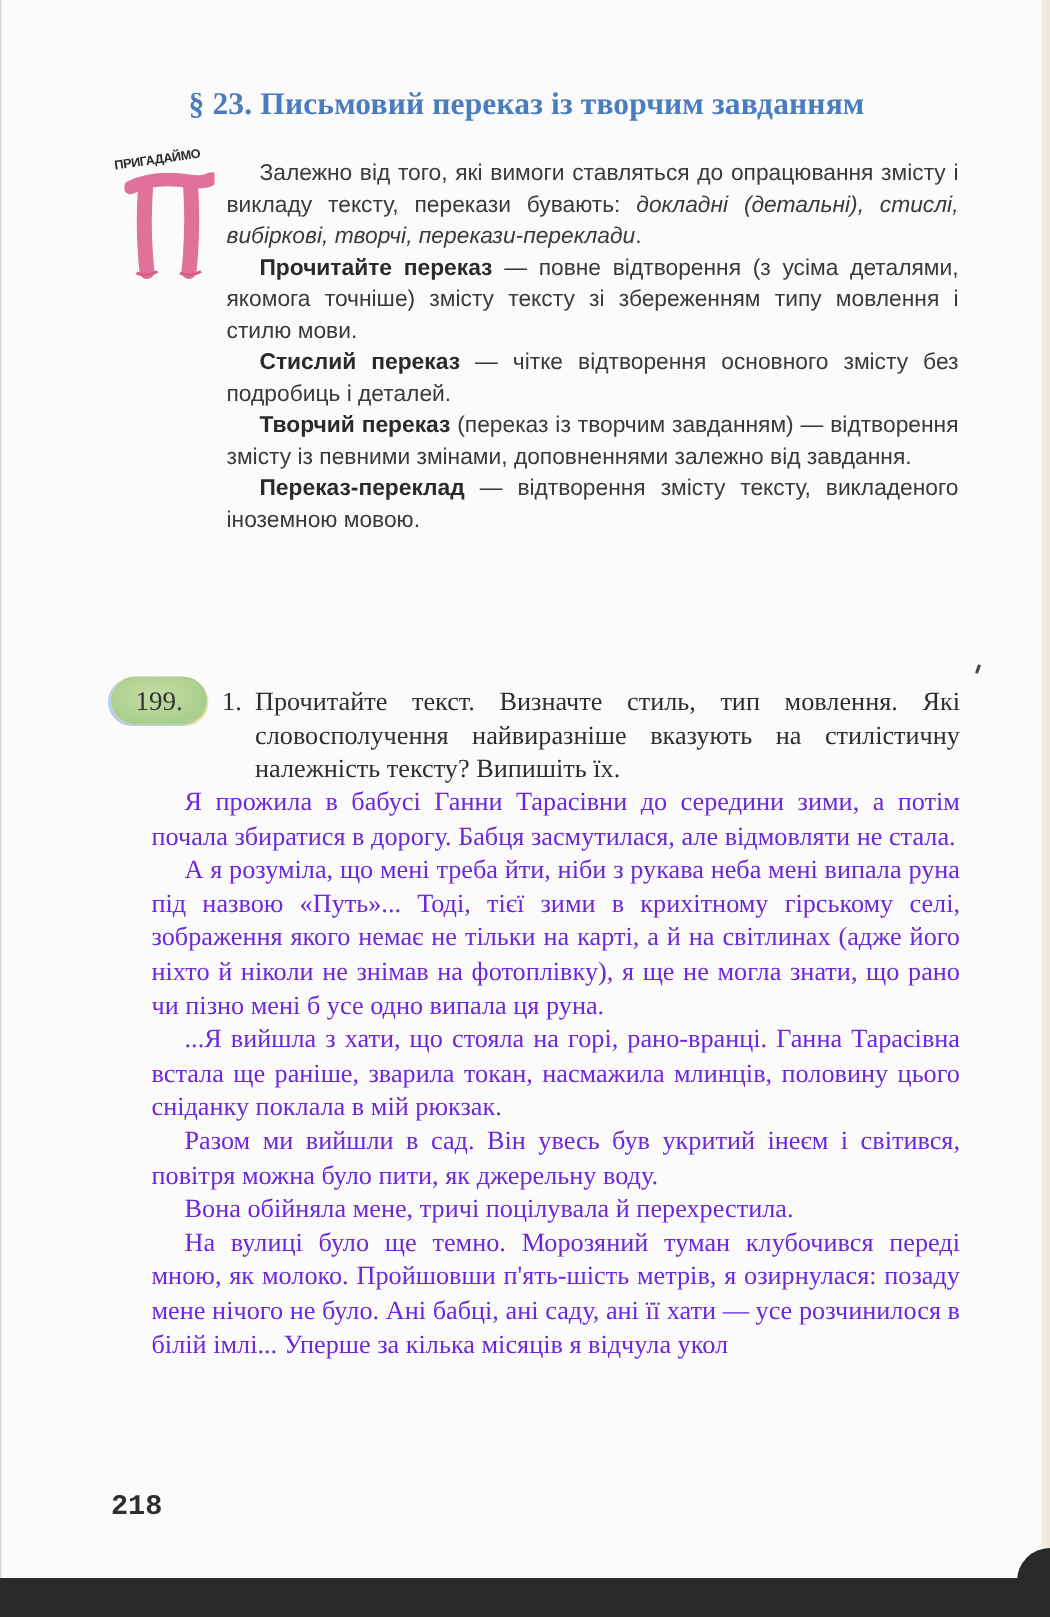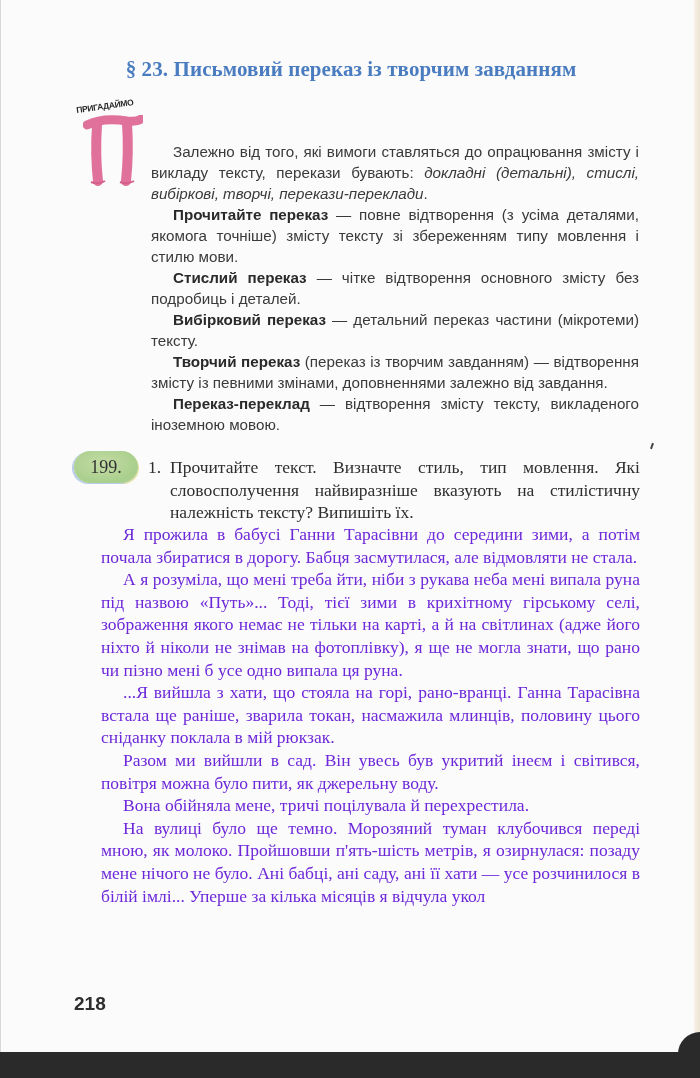--- a/index.html
+++ b/index.html
@@ -91,7 +91,7 @@
       text-indent: 22px;
       padding-left: 0;
     }
-    .remember-block p.first { padding-left: 0; margin-top: 36px; }
+    .remember-block p.first { padding-left: 0; }
     .remember-block b { color: #2a2a2a; }
     
     .exercise {

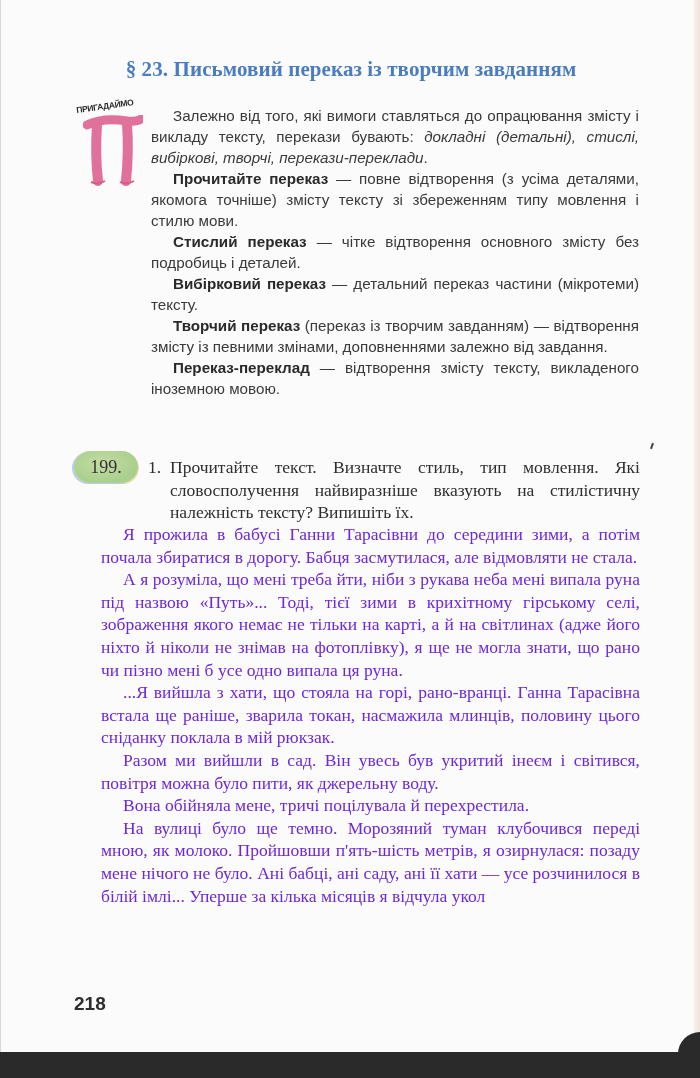--- a/index.html
+++ b/index.html
@@ -187,7 +187,6 @@
     </p>
     <p><b>Прочитайте переказ</b><span> — повне відтворення (з усіма деталями, якомога точніше) змісту тексту зі збереженням типу мовлення і стилю мови.</span></p>
     <p><b>Стислий переказ</b><span> — чітке відтворення основного змісту без подробиць і деталей.</span></p>
-    <p><b>Вибірковий переказ</b><span> — детальний переказ частини (мікротеми) тексту.</span></p>
     <p><b>Творчий переказ</b><span> (переказ із творчим завданням) — відтворення змісту із певними змінами, доповненнями залежно від завдання.</span></p>
     <p><b>Переказ-переклад</b><span> — відтворення змісту тексту, викладеного іноземною мовою.</span></p>
   </div>

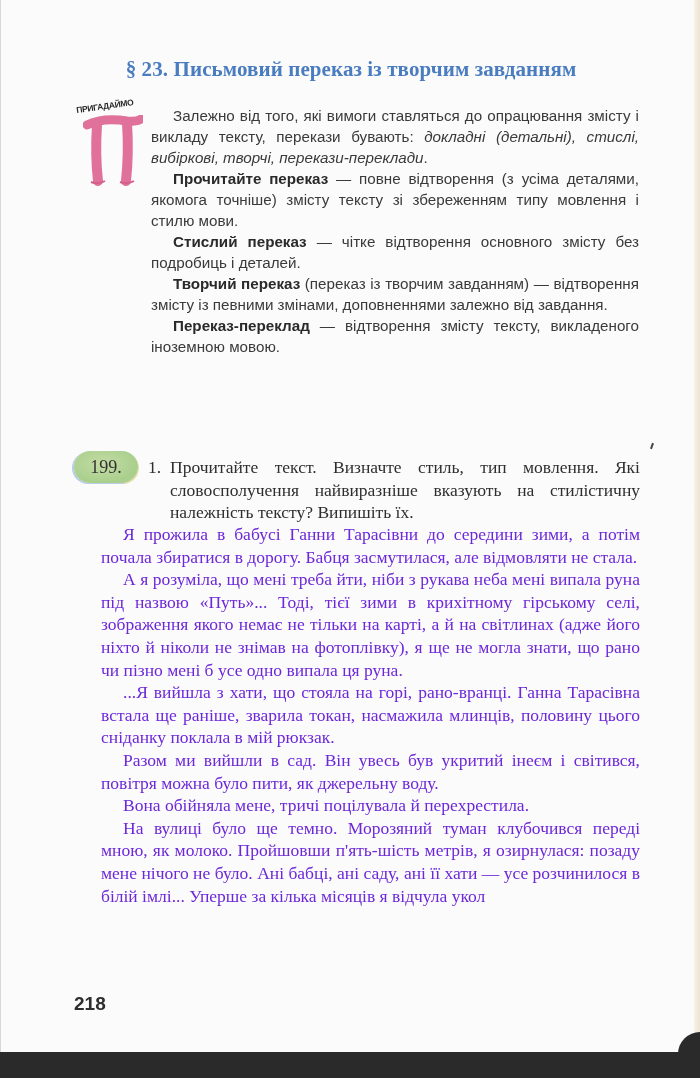--- a/index.html
+++ b/index.html
@@ -147,7 +147,7 @@
     .page-number {
       position: absolute;
       left: 73px; top: 993px;
-      font-family: Liberation Sans, sans-serif;
+      font-family: Liberation Mono, monospace;
       font-weight: bold;
       font-size: 19px;
       color: #2e2e2e;

